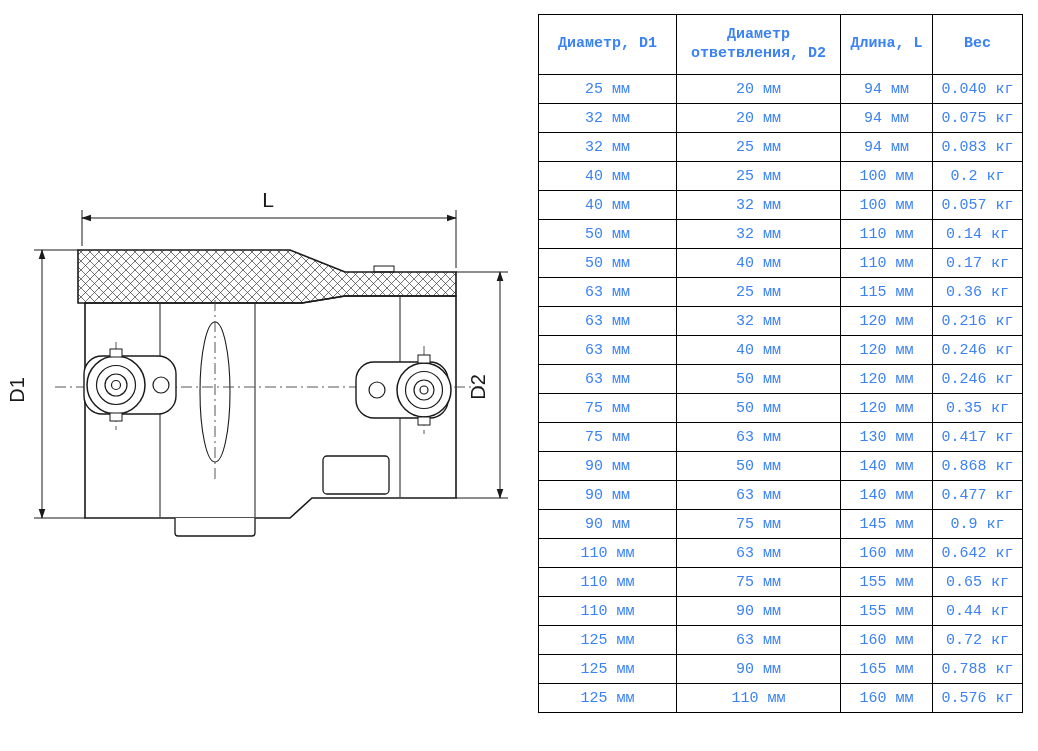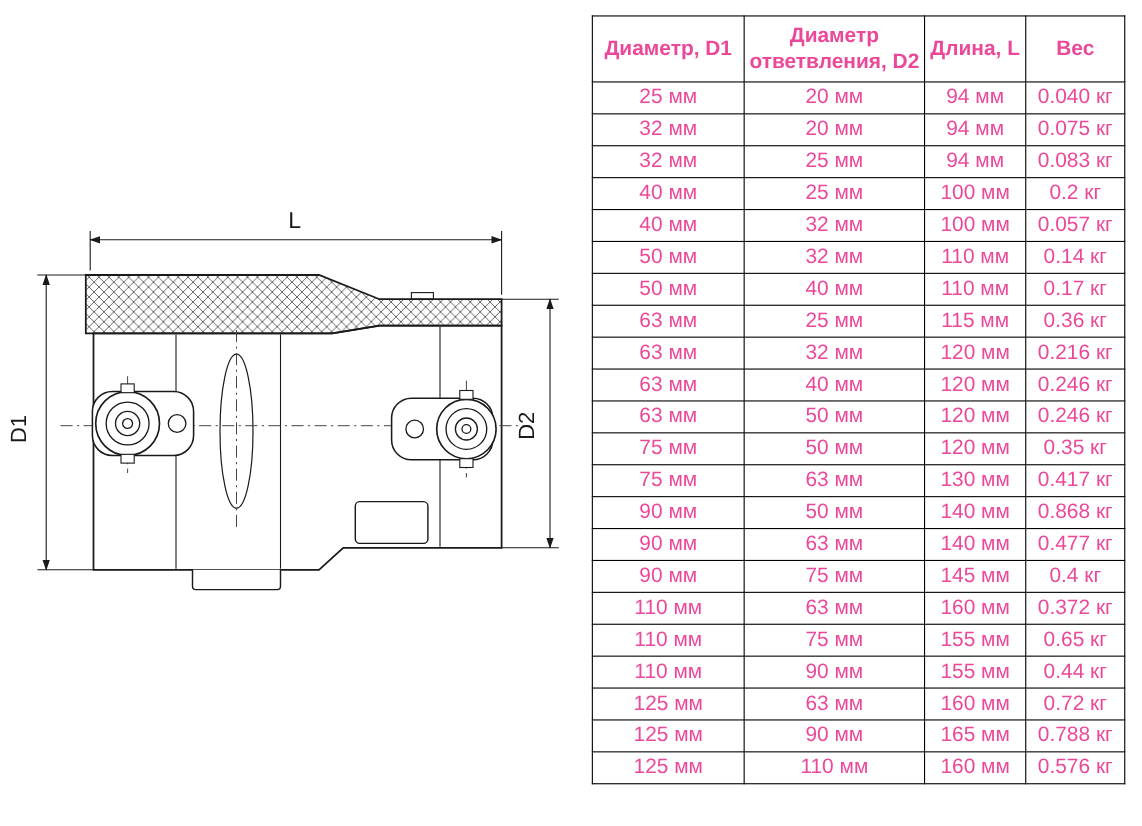--- a/index.html
+++ b/index.html
@@ -22,9 +22,9 @@
     border-collapse: collapse;
     width: 484px;
     table-layout: fixed;
-    font-family: Liberation Sans, sans-serif;
-    font-size: 19px;
-    color: #ec4899;
+    font-family: Liberation Mono, monospace;
+    font-size: 15px;
+    color: #3b82f6;
     background: #fff;
   }
   table.spec th, table.spec td {

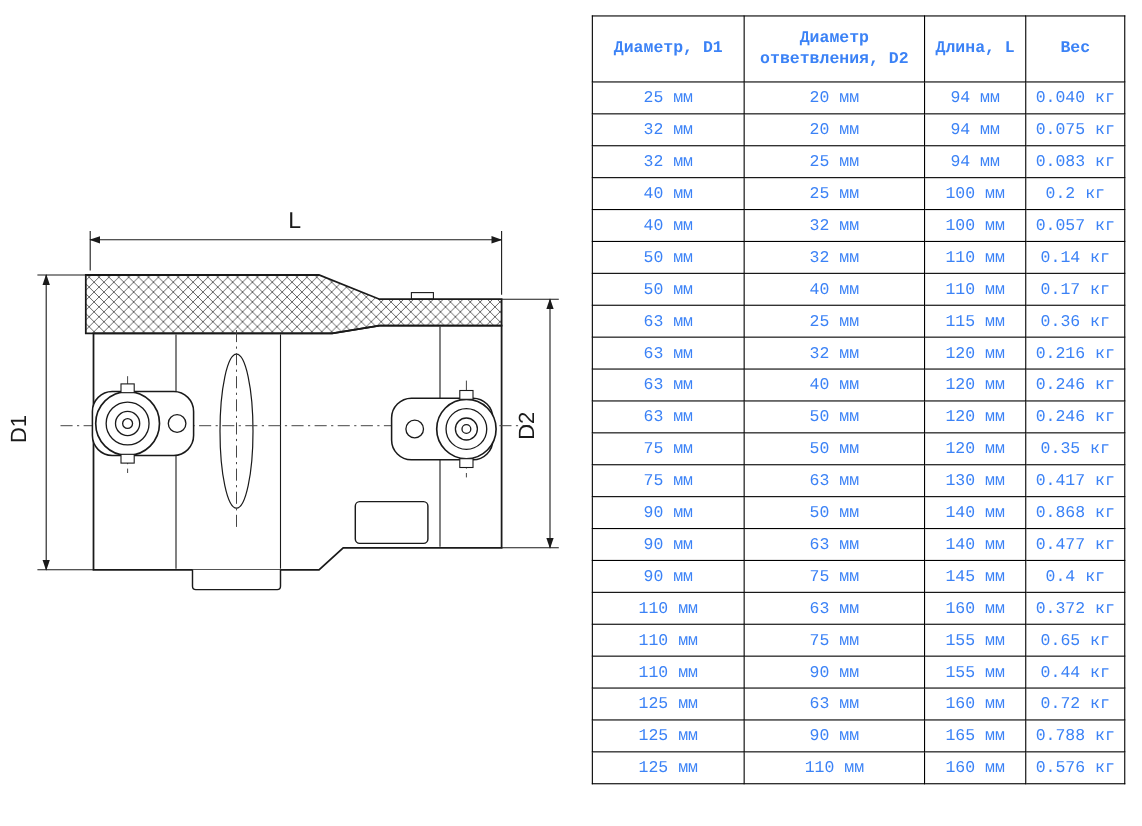--- a/index.html
+++ b/index.html
@@ -246,7 +246,7 @@
           <td>90 мм</td>
           <td>75 мм</td>
           <td>145 мм</td>
-          <td>0.4 кг</td>
+          <td>0.9 кг</td>
         </tr>
         <tr>
           <td>110 мм</td>

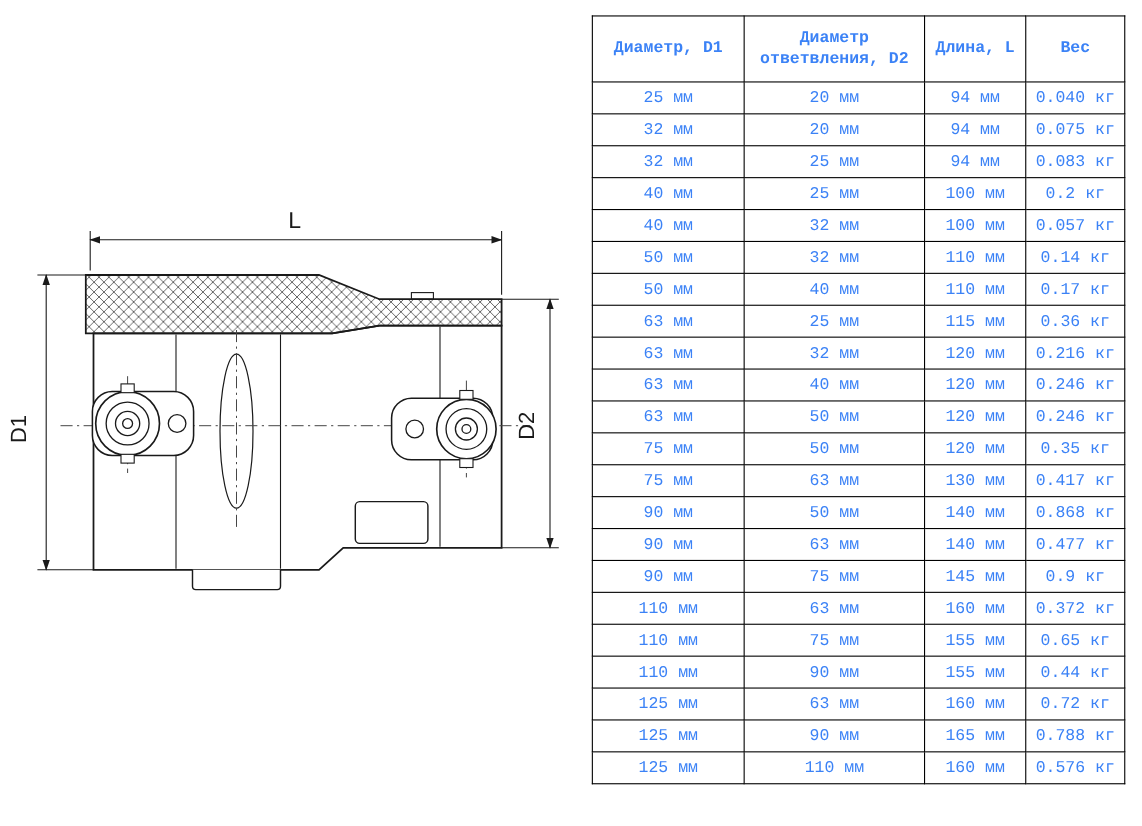--- a/index.html
+++ b/index.html
@@ -252,7 +252,7 @@
           <td>110 мм</td>
           <td>63 мм</td>
           <td>160 мм</td>
-          <td>0.372 кг</td>
+          <td>0.642 кг</td>
         </tr>
         <tr>
           <td>110 мм</td>

